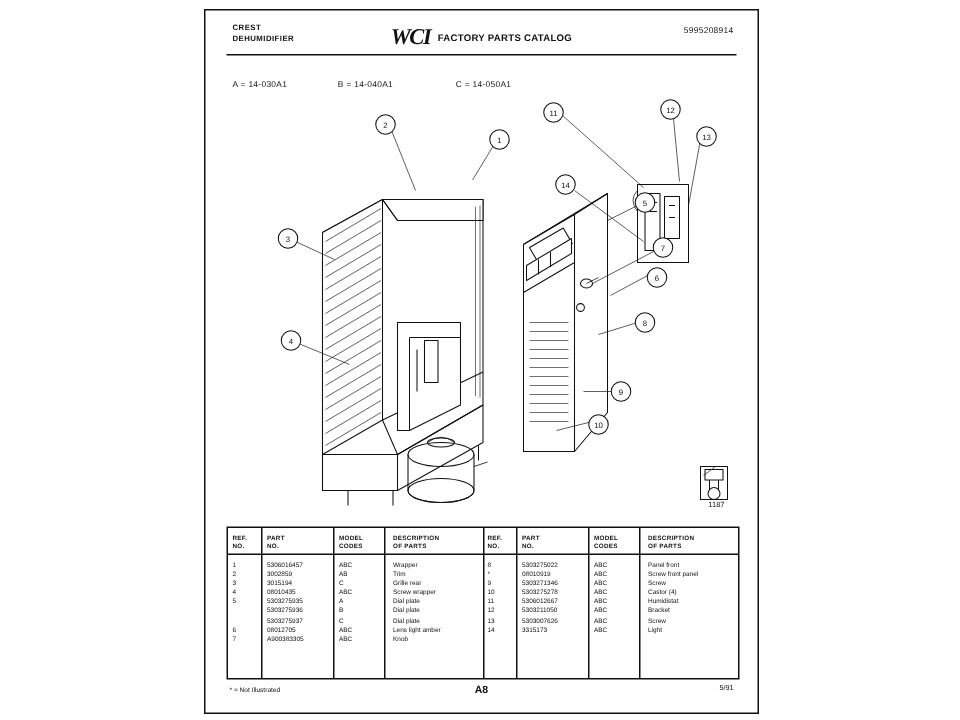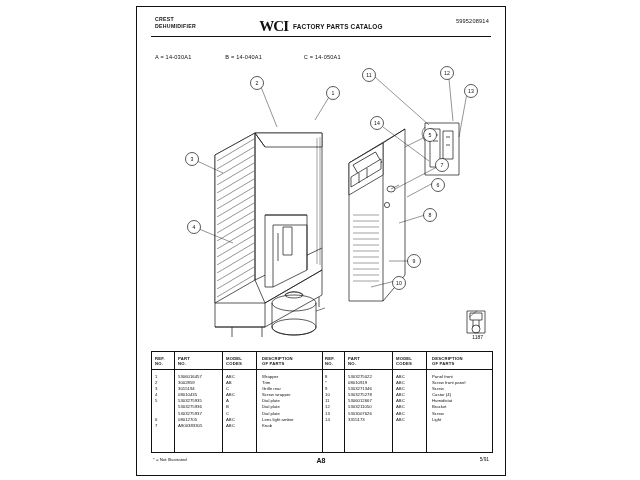--- a/index.html
+++ b/index.html
@@ -31,7 +31,7 @@
   }
   .wci{
     font-family:"Liberation Serif", serif;
-    font-weight:bold;font-size:15px;color:#111;
+    font-weight:bold;font-style:italic;font-size:15px;color:#111;
     vertical-align:middle;letter-spacing:-1px;
   }
   .cat{

